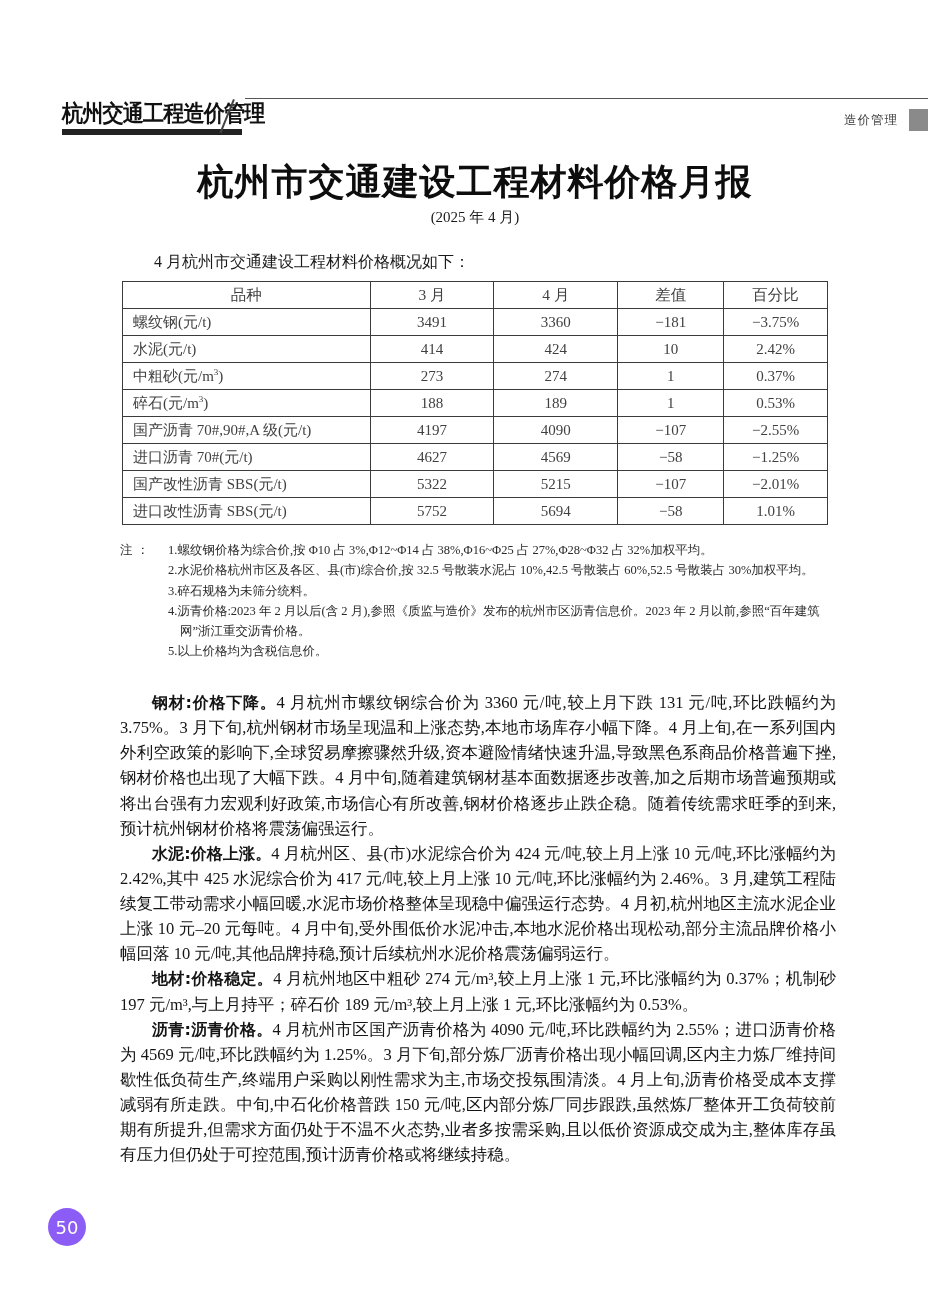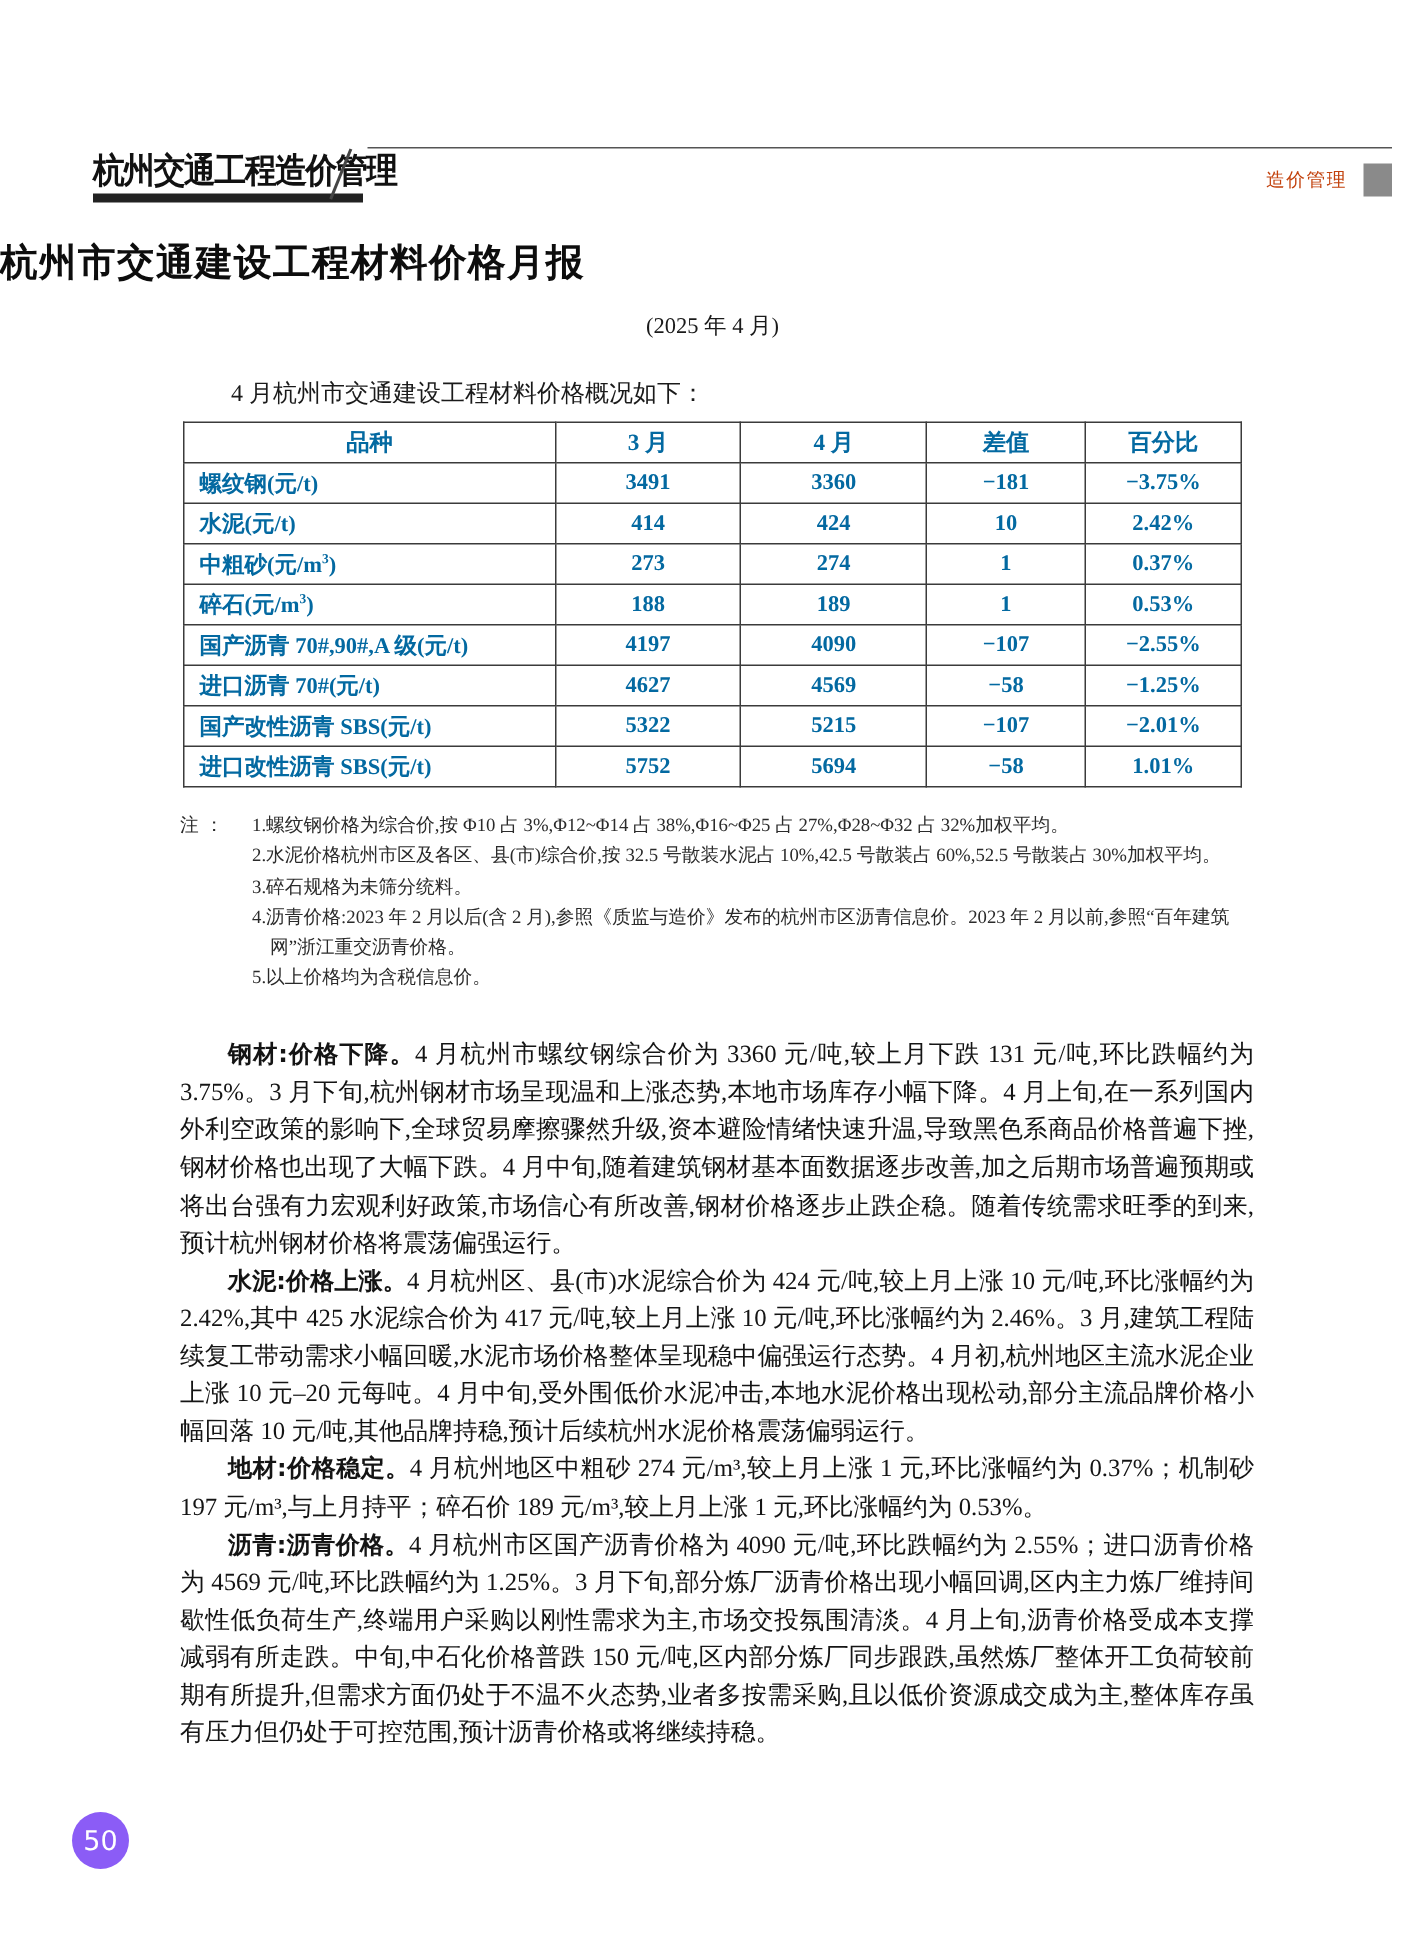--- a/index.html
+++ b/index.html
@@ -73,7 +73,7 @@
     top: 14px;
     font-family: "DejaVu Sans", "Liberation Sans", sans-serif;
     font-size: 12.5px;
-    color: #c2410c;
+    color: #404040;
     letter-spacing: 1px;
   }
   .head-square {

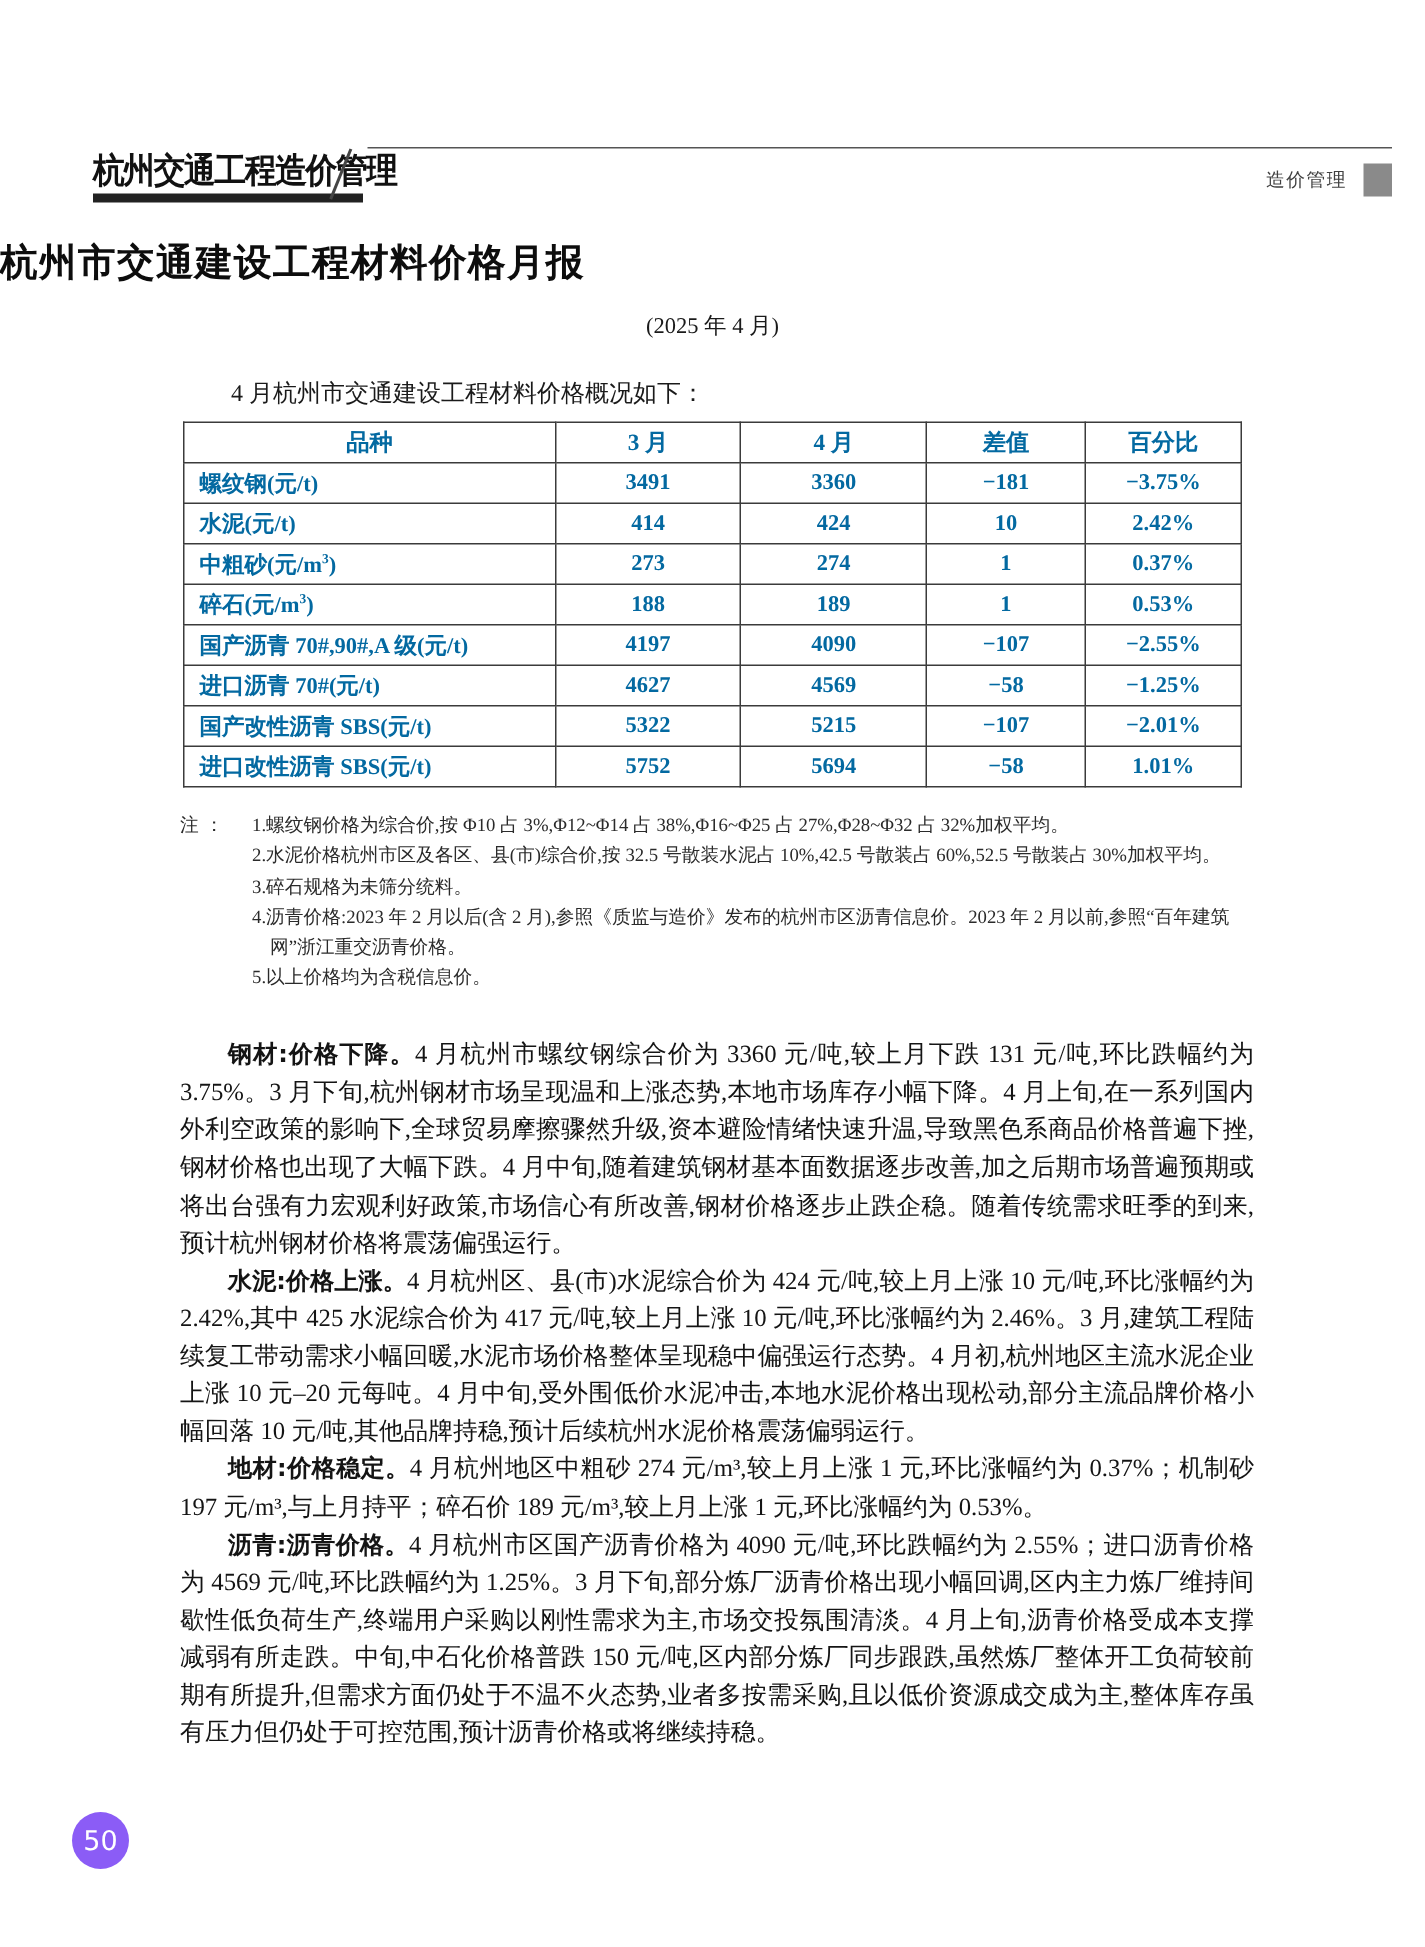--- a/index.html
+++ b/index.html
@@ -90,10 +90,10 @@
     position: absolute;
     left: 0; right: 0;
     top: 158px;
-    text-align: left;
+    text-align: center;
     font-family: "DejaVu Serif", "Liberation Serif", serif;
     font-weight: 700;
-    font-size: 25px;
+    font-size: 36px;
     letter-spacing: 1px;
     color: #0d0d0d;
   }

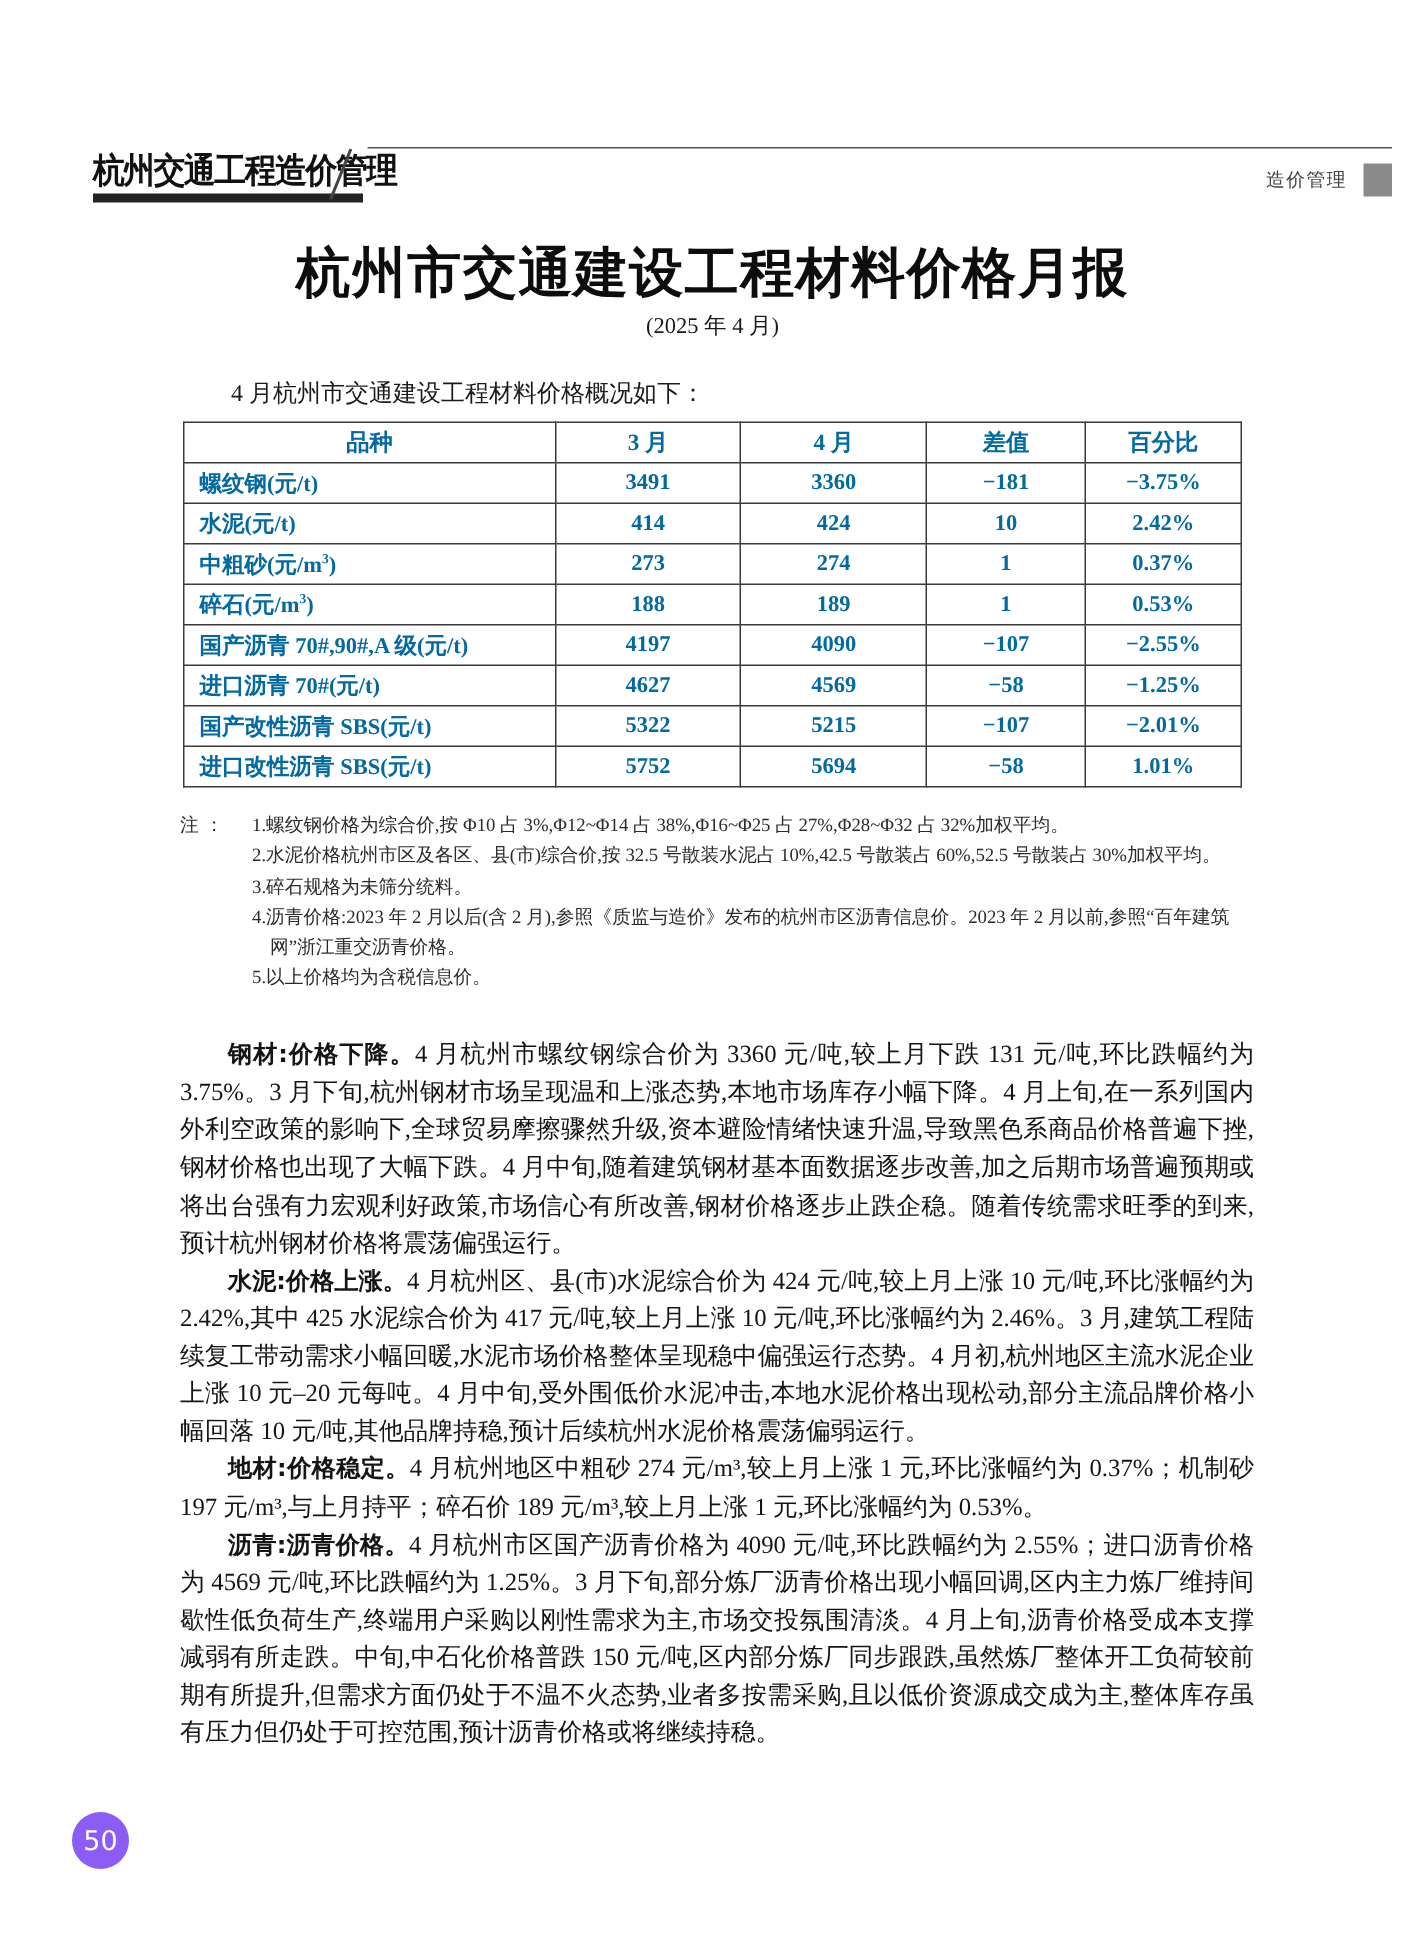--- a/index.html
+++ b/index.html
@@ -129,8 +129,8 @@
     border: 1px solid #3b3b3b;
     height: 26px;
     padding: 0 6px;
-    color: #0369a1;
-    font-weight: bold;
+    color: #404040;
+    font-weight: normal;
   }
   table.price th { text-align: center; font-size: 15.5px; }
   table.price td.name { text-align: left; padding-left: 10px; }

